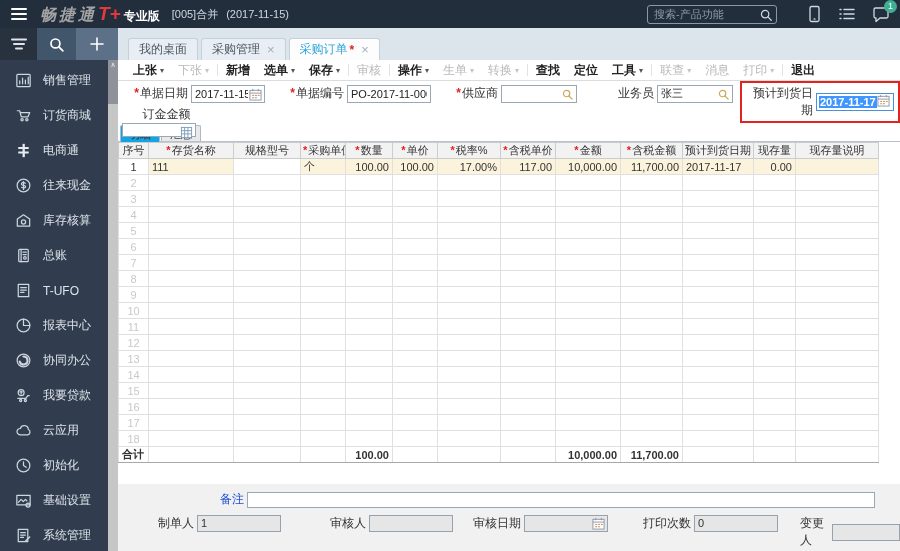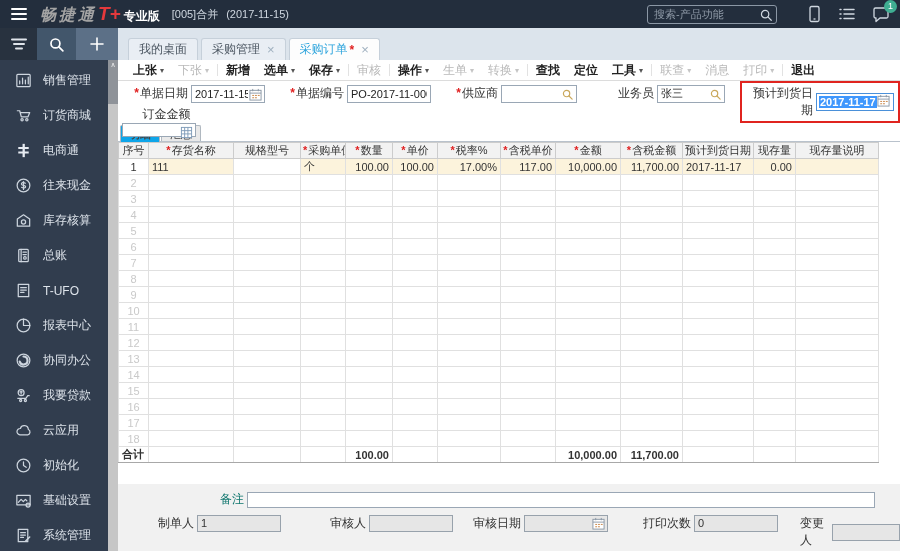--- a/index.html
+++ b/index.html
@@ -427,7 +427,7 @@
 
         <div class="fgroup" style="left:462px; top:3px;">
           <span class="flabel" style="width:74px;"><span>业务员</span></span>
-          <span class="finp" style="width:68px;">
+          <span class="finp" style="width:76px;">
             <input value="张三" style="">
             <span class="inico">
               <svg width="13" height="13" viewBox="0 0 14 14" stroke="#caa85c" stroke-width="1.3" fill="none" stroke-linecap="round">

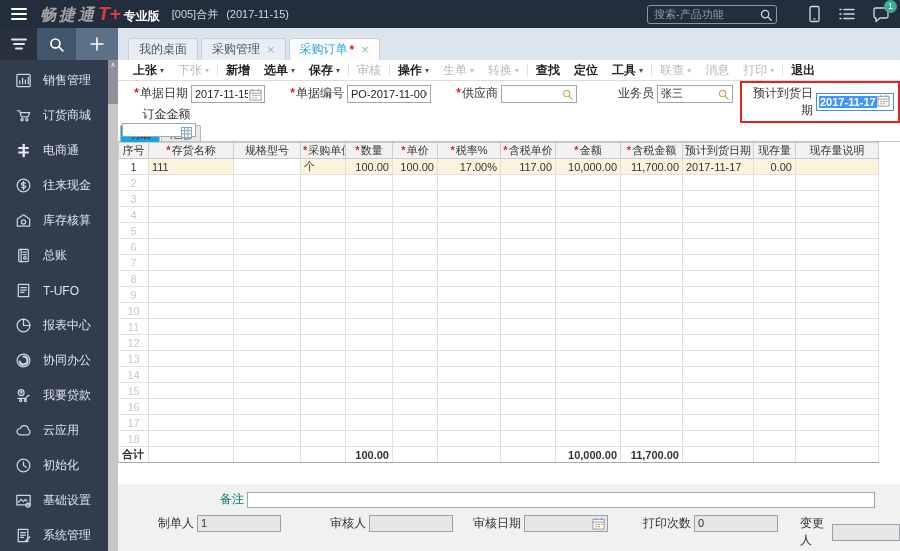--- a/index.html
+++ b/index.html
@@ -89,7 +89,7 @@
   
   .footer { flex:1; background:#f1f1f1; position:relative; font-size:12px; }
   .remark { position:absolute; top:7px; left:0; display:flex; align-items:center; }
-  .remark label { width:126px; text-align:right; margin-right:3px; color:#0f766e; }
+  .remark label { width:126px; text-align:right; margin-right:3px; color:#1d4ed8; }
   .remark .rin { width:628px; height:16px; border:1px solid #9aa7b5; background:#fff; }
   .fgrp { position:absolute; top:31px; display:flex; align-items:center; }
   .fgrp label { color:#333; margin-right:3px; }

